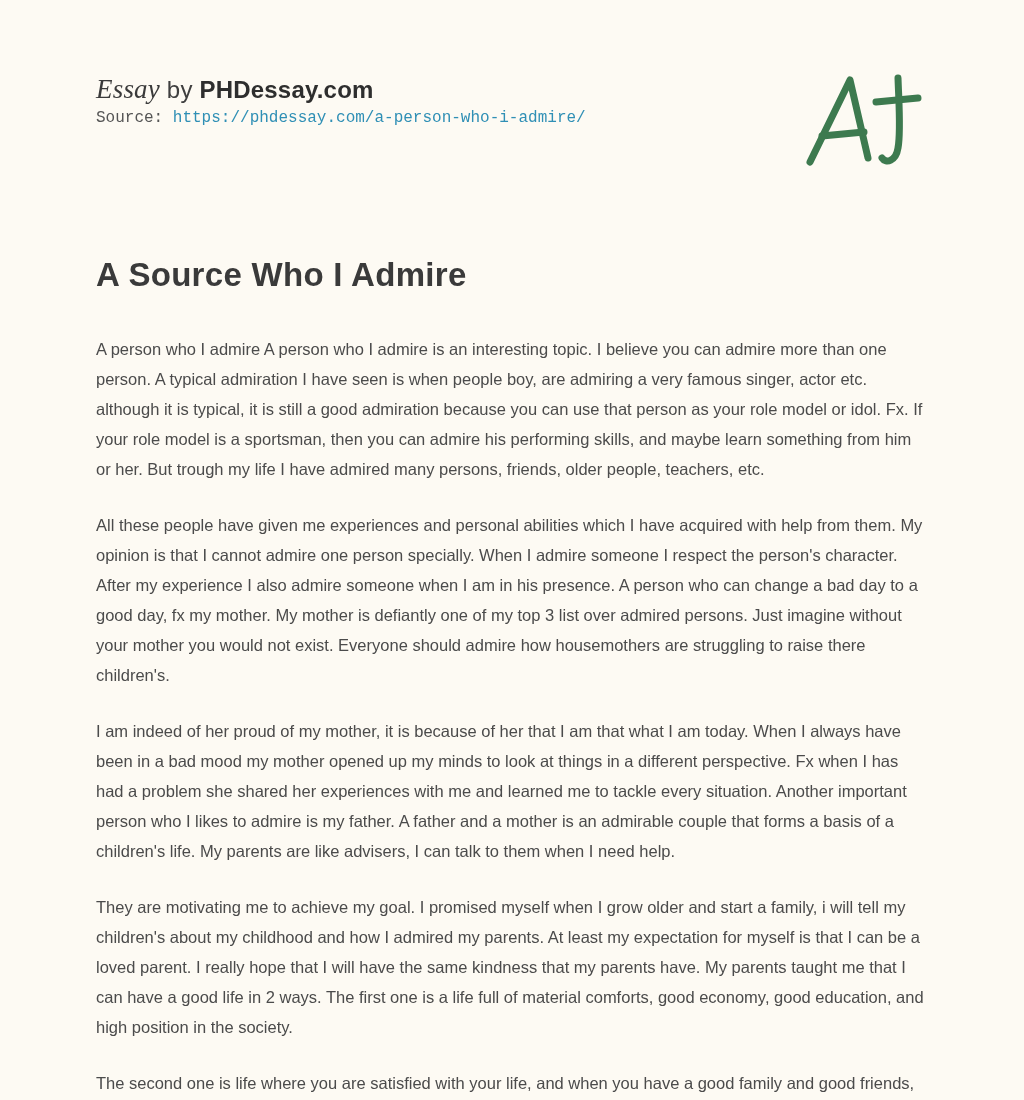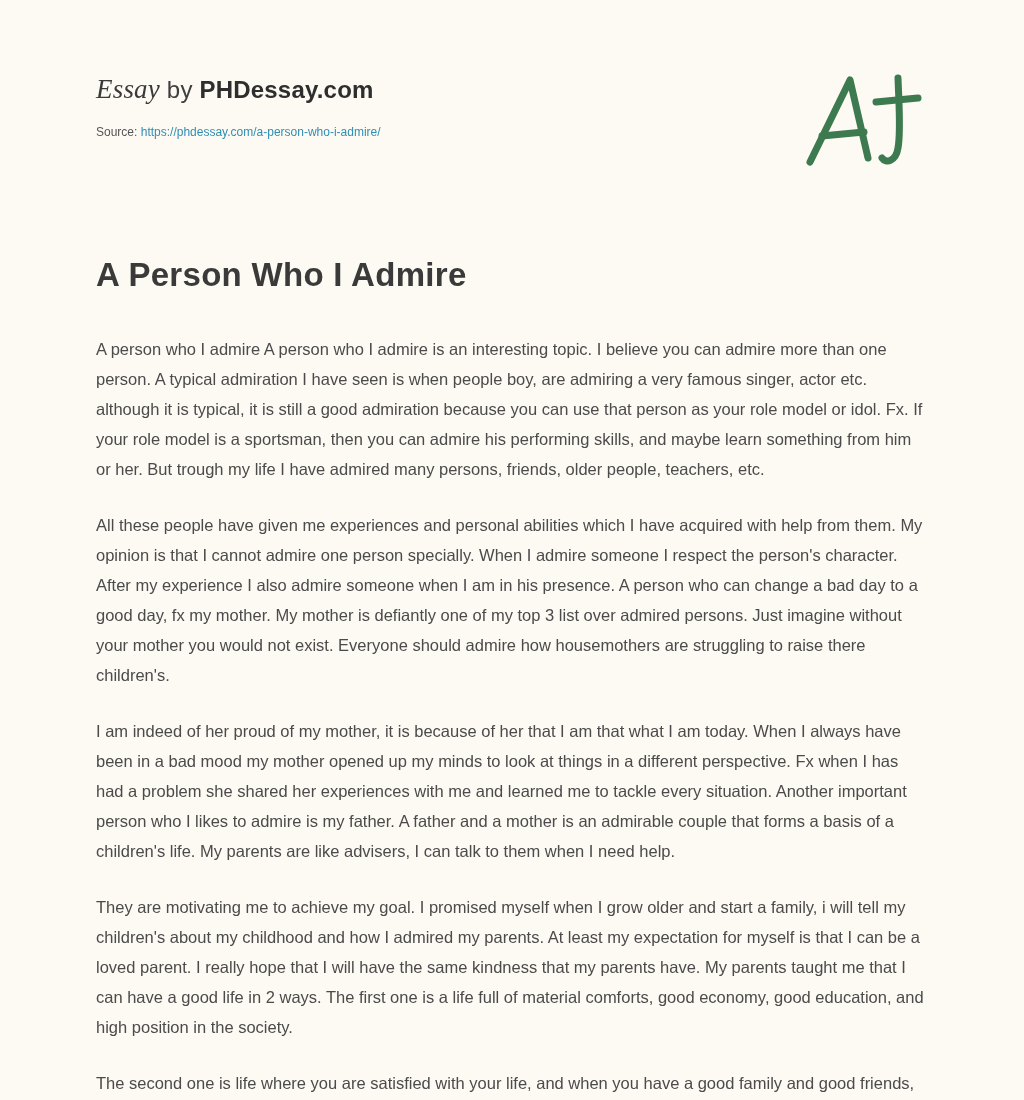--- a/index.html
+++ b/index.html
@@ -48,9 +48,10 @@
     color: #2e2e2e;
   }
   .source-line {
-    margin-top: 20px;
-    font-size: 12px;
+    margin-top: 4px;
+    font-size: 16px;
     color: #555;
+    font-family: Liberation Mono, monospace;
   }
   .source-label {
     color: #555;

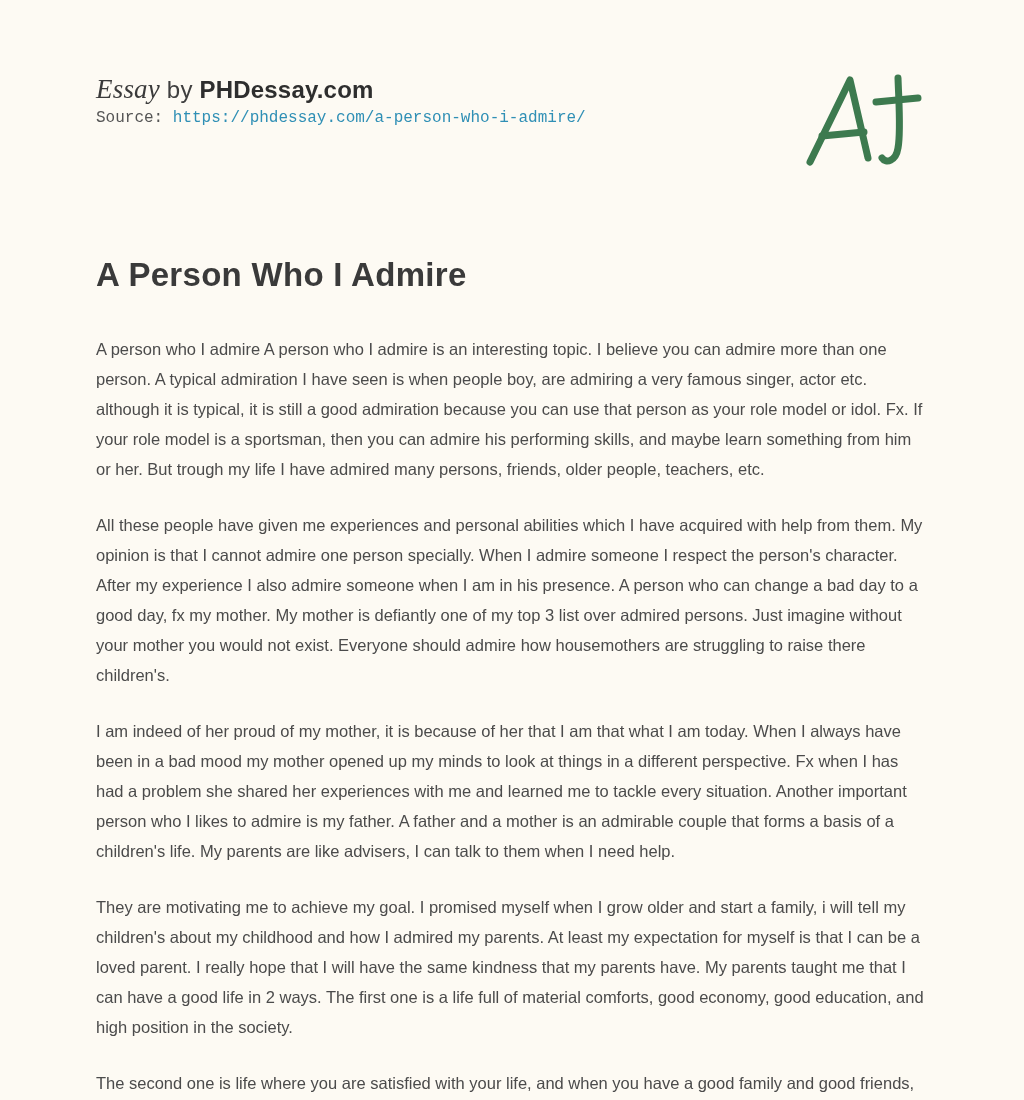--- a/index.html
+++ b/index.html
@@ -111,7 +111,7 @@
     </div>
   </div>
 
-  <h1 class="doc-title">A Person Who I Admire</h1>
+  <h1 class="doc-title">A Source Who I Admire</h1>
 
   <div class="body-copy">
     <p>A person who I admire A person who I admire is an interesting topic. I believe you can admire more than one person. A typical admiration I have seen is when people boy, are admiring a very famous singer, actor etc. although it is typical, it is still a good admiration because you can use that person as your role model or idol. Fx. If your role model is a sportsman, then you can admire his performing skills, and maybe learn something from him or her. But trough my life I have admired many persons, friends, older people, teachers, etc.</p>

